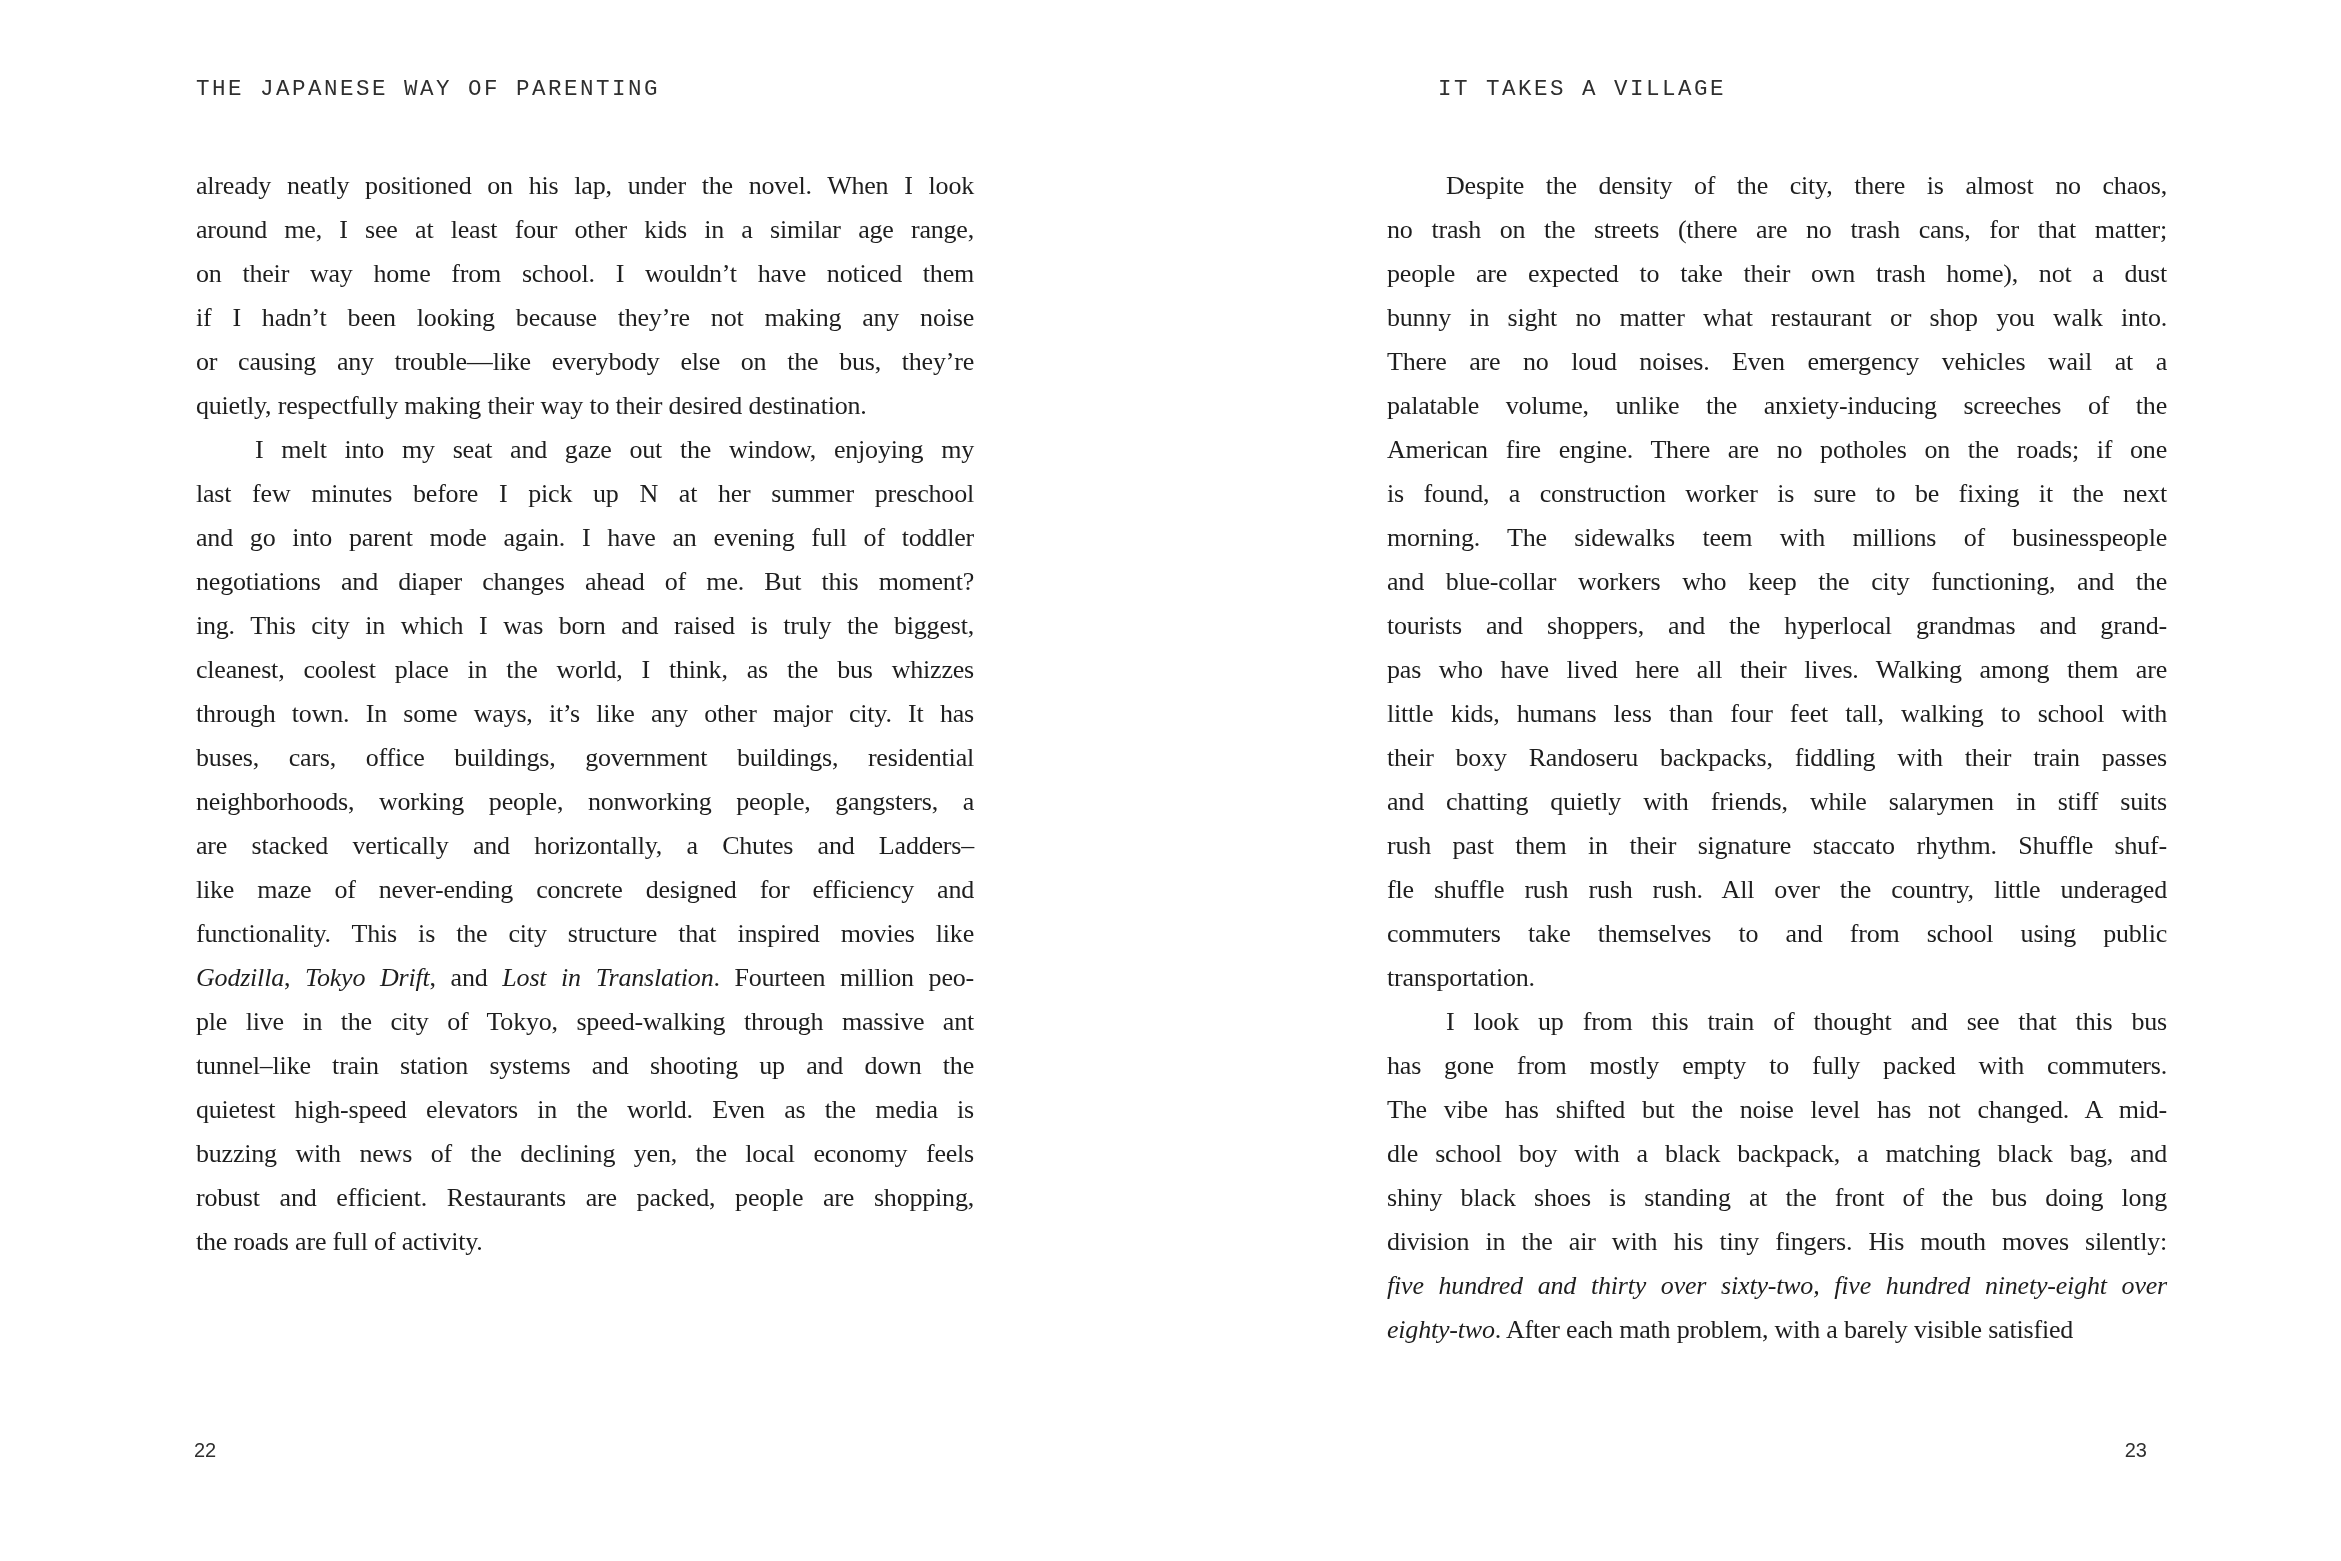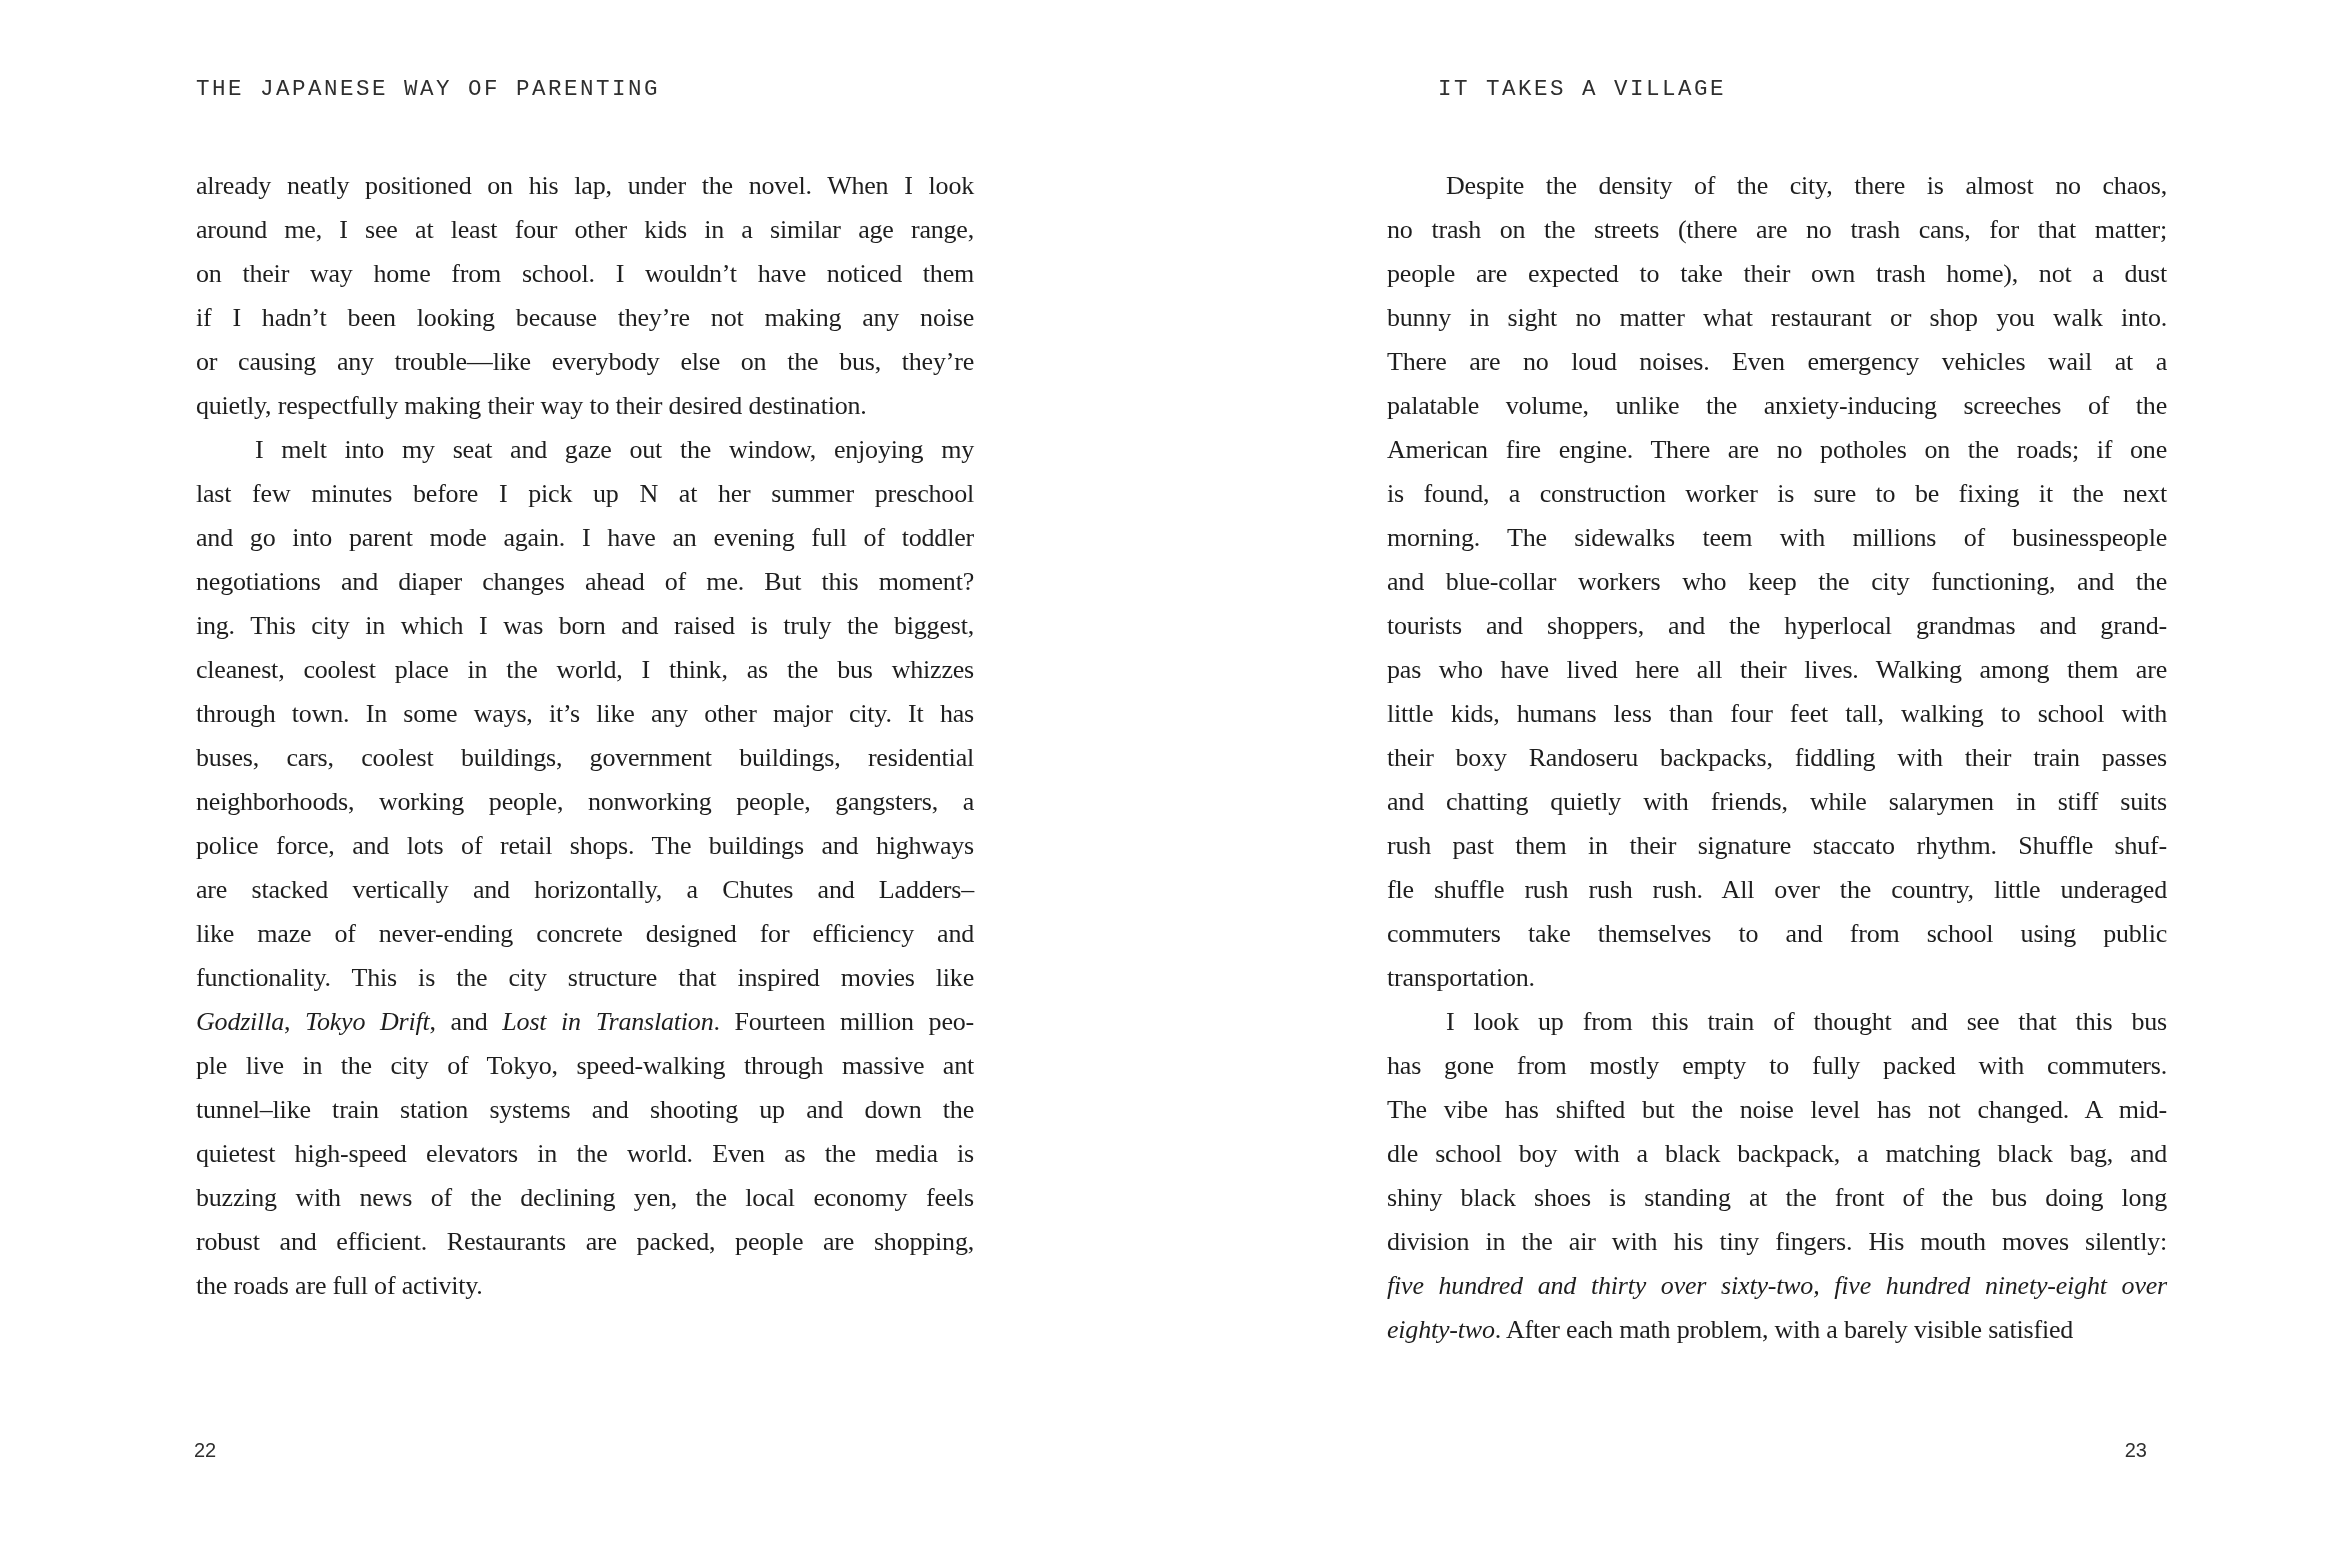--- a/index.html
+++ b/index.html
@@ -81,7 +81,7 @@
           <div class="line"><span>ing. This city in which I was born and raised is truly the biggest,</span></div>
           <div class="line"><span>cleanest, coolest place in the world, I think, as the bus whizzes</span></div>
           <div class="line"><span>through town. In some ways, it’s like any other major city. It has</span></div>
-          <div class="line"><span>buses, cars, coolest buildings, government buildings, residential</span></div>
+          <div class="line"><span>buses, cars, office buildings, government buildings, residential</span></div>
           <div class="line"><span>neighborhoods, working people, nonworking people, gangsters, a</span></div>
           <div class="line"><span>police force, and lots of retail shops. The buildings and highways</span></div>
           <div class="line"><span>are stacked vertically and horizontally, a Chutes and Ladders–</span></div>

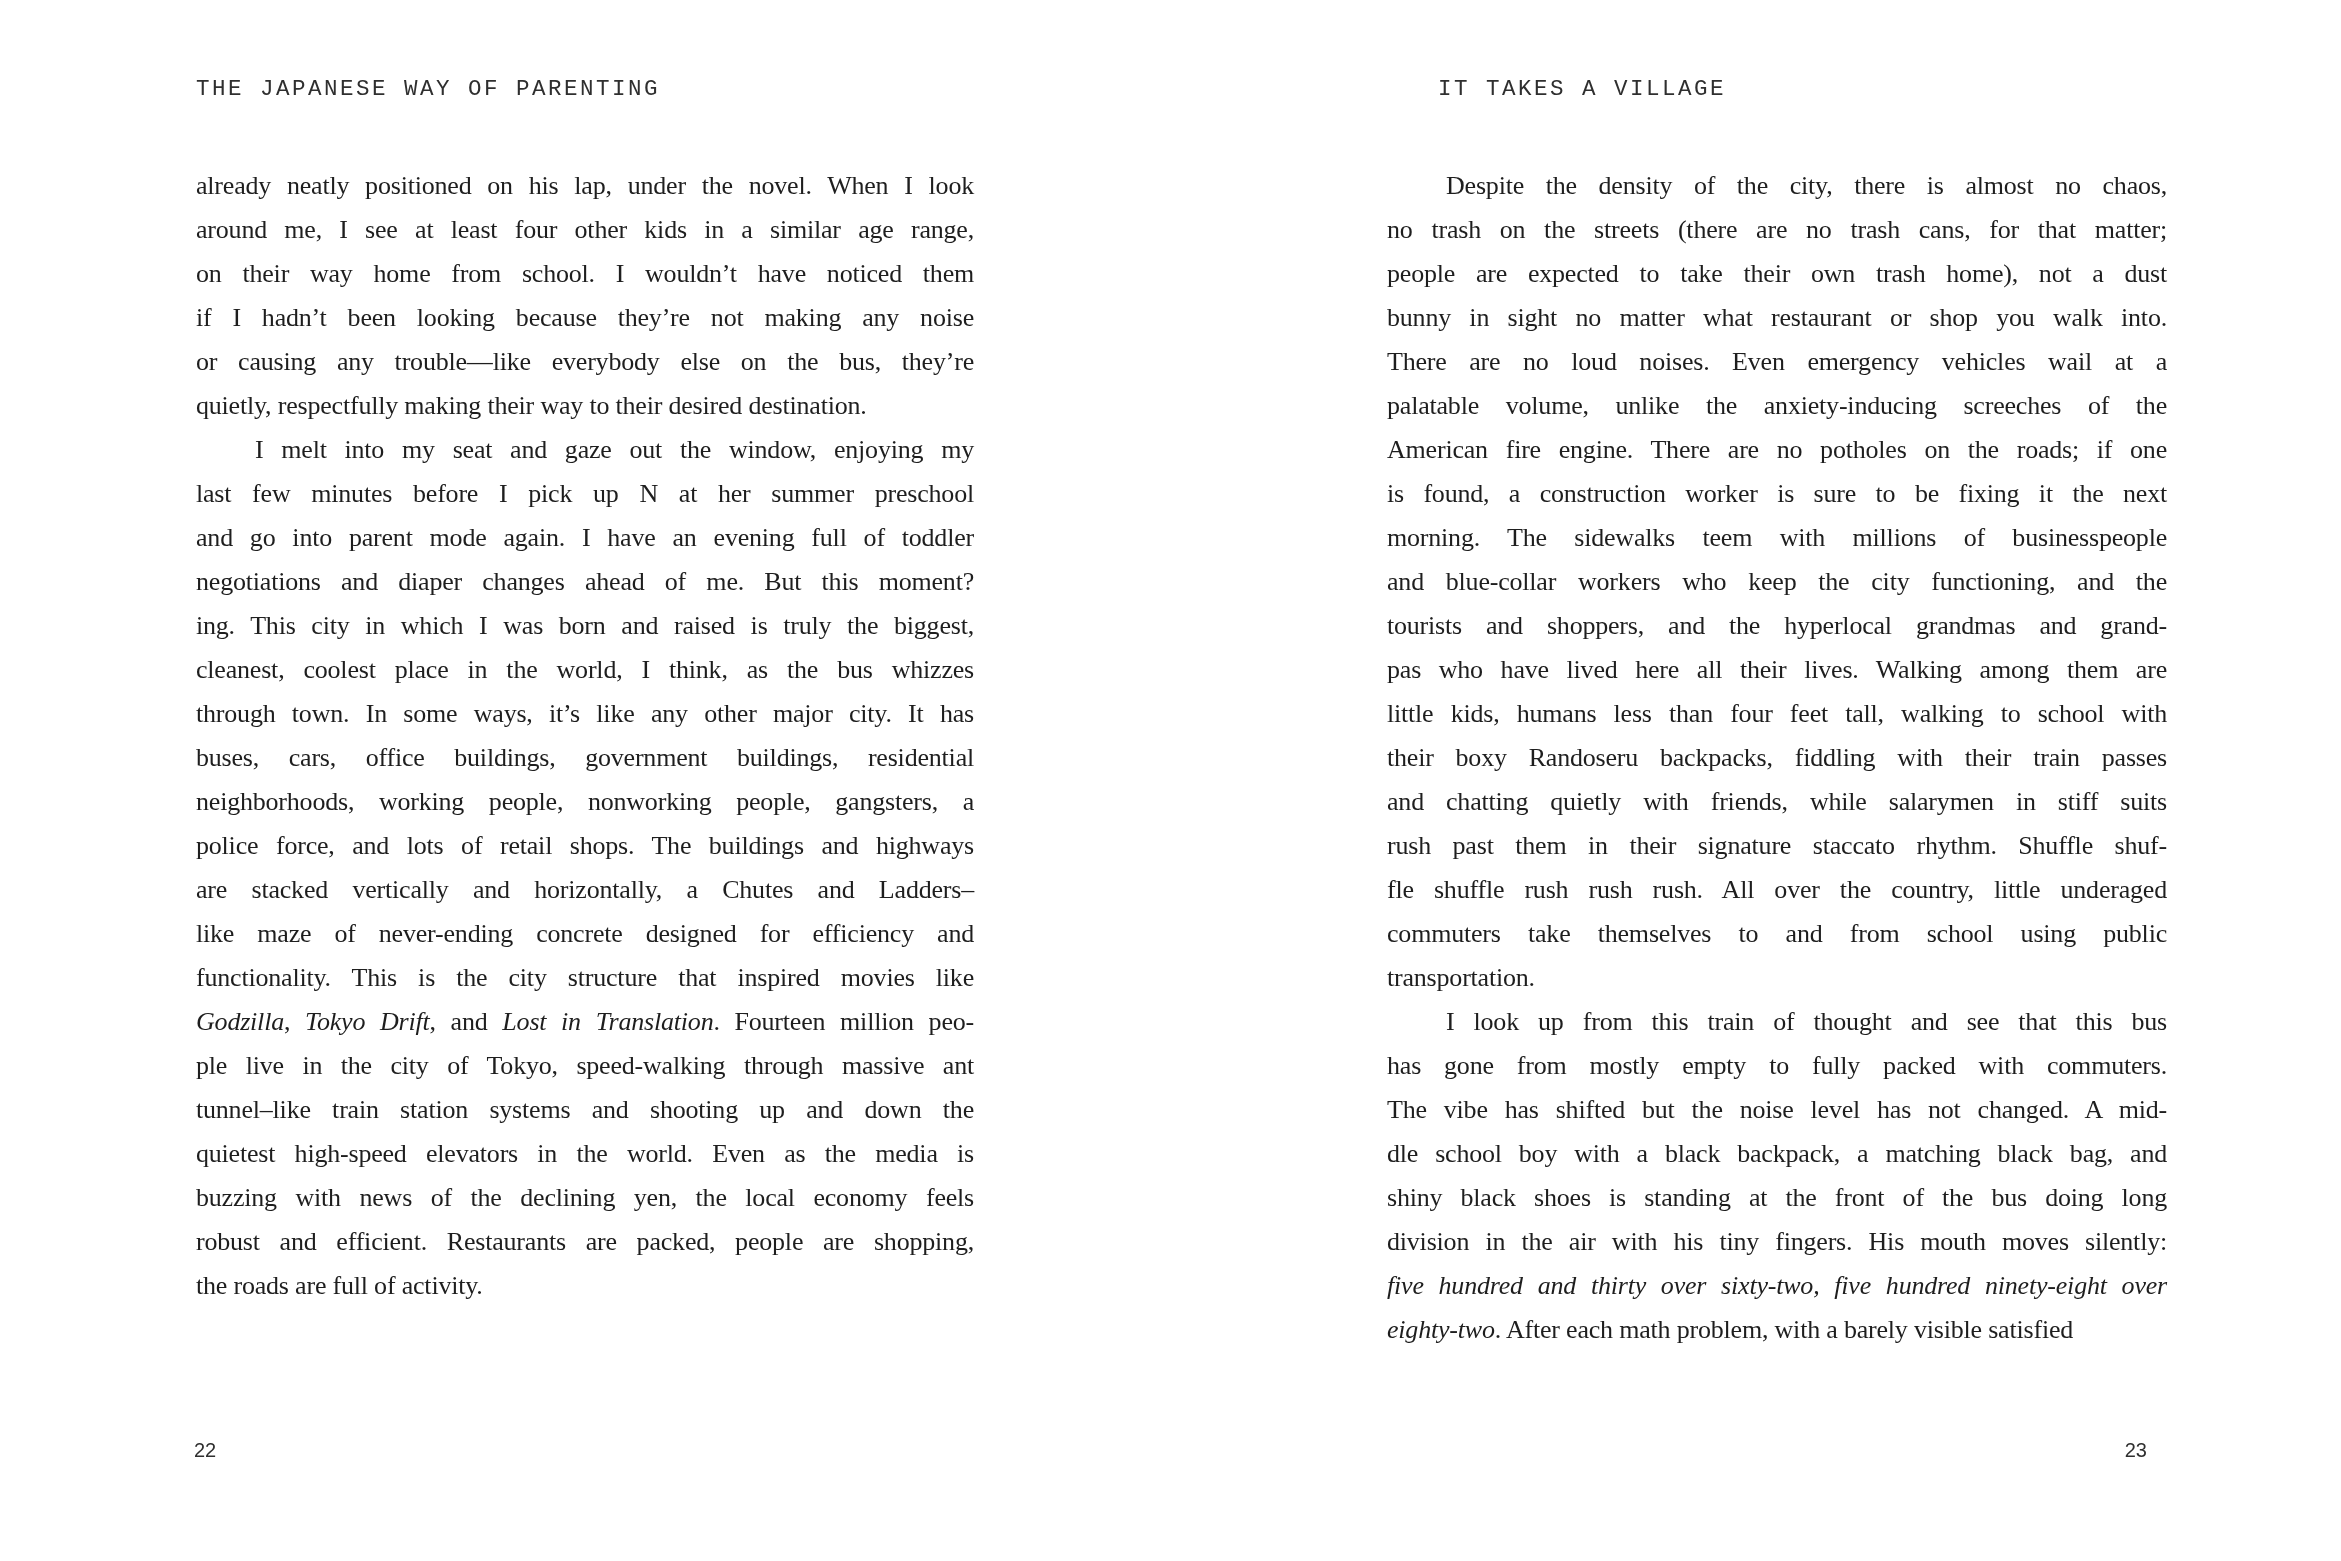--- a/index.html
+++ b/index.html
@@ -83,7 +83,6 @@
           <div class="line"><span>through town. In some ways, it’s like any other major city. It has</span></div>
           <div class="line"><span>buses, cars, office buildings, government buildings, residential</span></div>
           <div class="line"><span>neighborhoods, working people, nonworking people, gangsters, a</span></div>
-          <div class="line"><span>police force, and lots of retail shops. The buildings and highways</span></div>
           <div class="line"><span>are stacked vertically and horizontally, a Chutes and Ladders–</span></div>
           <div class="line"><span>like maze of never-ending concrete designed for efficiency and</span></div>
           <div class="line"><span>functionality. This is the city structure that inspired movies like</span></div>

